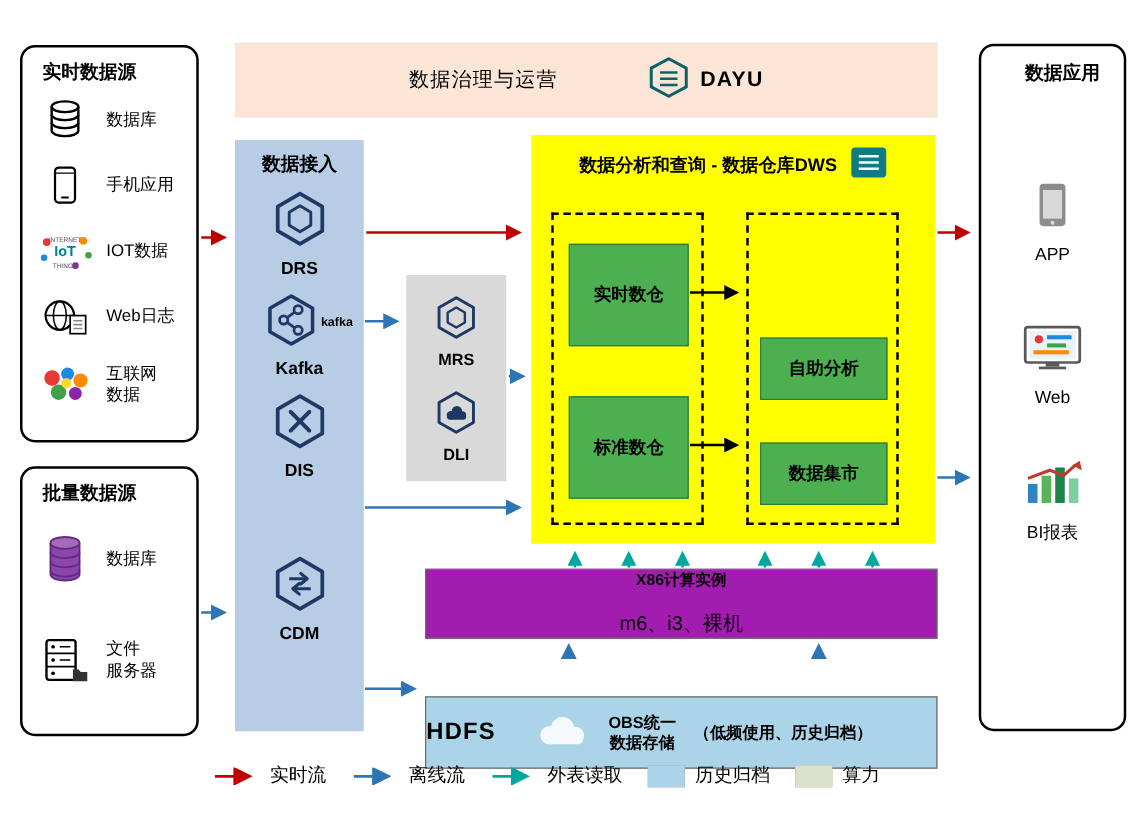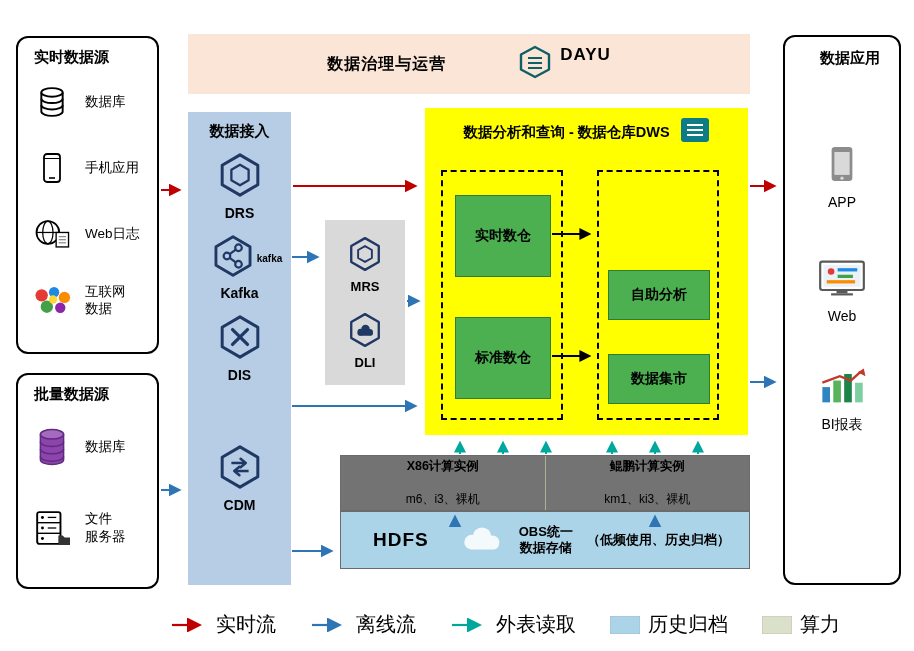--- a/index.html
+++ b/index.html
@@ -17,7 +17,7 @@
   
   #banner{position:absolute;left:188px;top:34px;width:562px;height:60px;background:#FBE5D6;
           display:flex;align-items:center;justify-content:center;gap:72px}
-  #banner .b-title{font-weight:bold;font-size:16px;letter-spacing:1px}
+  #banner .b-title{font-weight:normal;font-size:16px;letter-spacing:1px}
   .logo-group{display:flex;align-items:flex-start;gap:8px}
   .logo-text{font-weight:bold;font-size:17px;letter-spacing:1px}
   

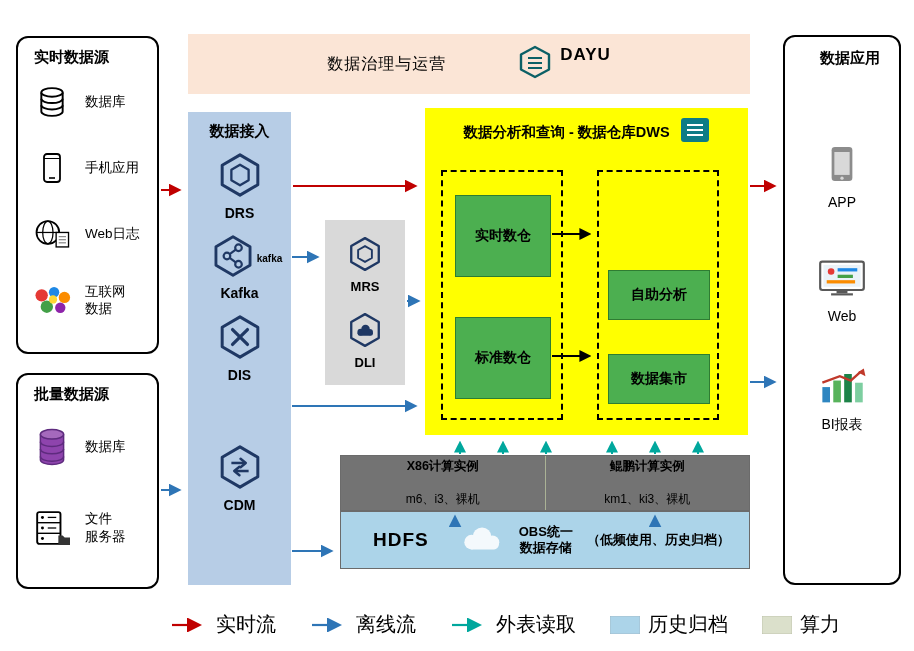--- a/index.html
+++ b/index.html
@@ -18,7 +18,7 @@
   #banner{position:absolute;left:188px;top:34px;width:562px;height:60px;background:#FBE5D6;
           display:flex;align-items:center;justify-content:center;gap:72px}
   #banner .b-title{font-weight:normal;font-size:16px;letter-spacing:1px}
-  .logo-group{display:flex;align-items:flex-start;gap:8px}
+  .logo-group{display:flex;align-items:center;gap:8px}
   .logo-text{font-weight:bold;font-size:17px;letter-spacing:1px}
   
   #ingestion{position:absolute;left:188px;top:112px;width:103px;height:473px;background:#B7CDE6}

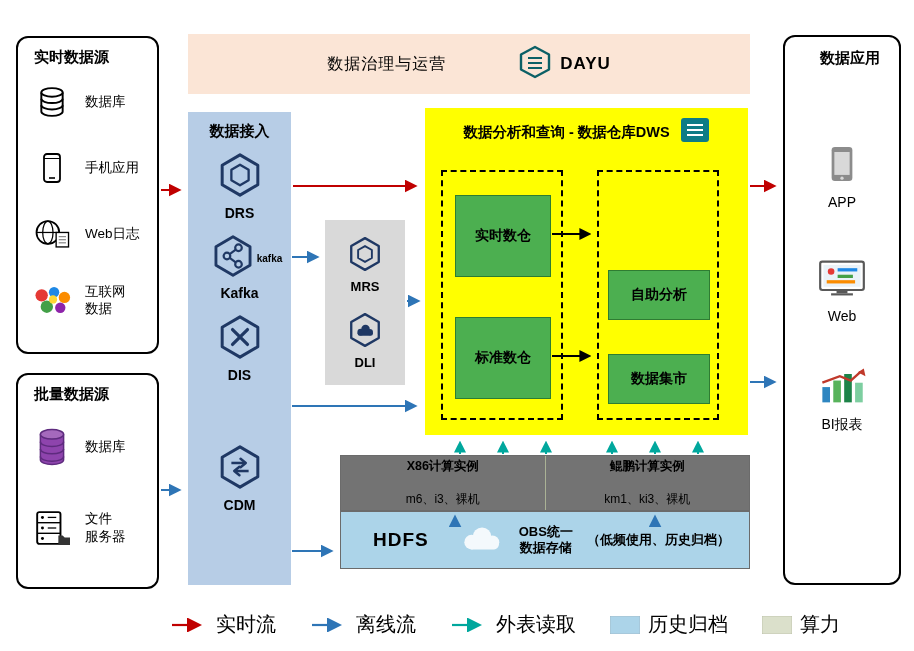--- a/index.html
+++ b/index.html
@@ -90,6 +90,23 @@
           </span>
         <span class="item-label">
             <span>手机应用</span>
+          </span>
+      </div>
+      <div class="item">
+        <span class="ic">
+          <svg width="46" height="32" viewBox="0 0 44 30">
+            <circle cx="8" cy="8" r="3" fill="#E53935"></circle>
+              <circle cx="36" cy="7" r="3" fill="#FB8C00"></circle>
+            <circle cx="40" cy="18" r="2.5" fill="#43A047"></circle>
+              <circle cx="6" cy="20" r="2.5" fill="#1E88E5"></circle>
+            <circle cx="30" cy="26" r="2.5" fill="#8E24AA"></circle>
+            <text x="22" y="8" font-size="5" fill="#555" text-anchor="middle">INTERNET</text>
+            <text x="22" y="19" font-size="11" font-weight="bold" fill="#00838F" text-anchor="middle">IoT</text>
+            <text x="22" y="28" font-size="5" fill="#555" text-anchor="middle">THINGS</text>
+          </svg>
+          </span>
+        <span class="item-label">
+            <span>IOT数据</span>
           </span>
       </div>
       <div class="item">

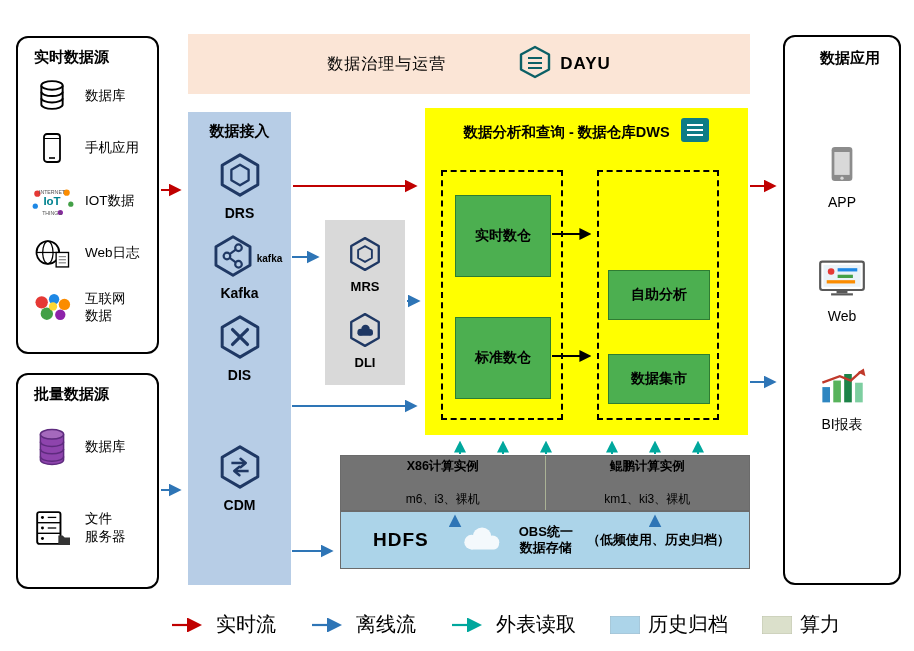--- a/index.html
+++ b/index.html
@@ -39,7 +39,7 @@
   .greenbox{position:absolute;background:#4CAF50;border:1px solid #2e7d32;display:flex;
             align-items:center;justify-content:center;font-weight:bold;font-size:14px}
   
-  #compute{position:absolute;left:340px;top:455px;width:410px;height:56px;background:#737373;
+  #compute{position:absolute;left:340px;top:455px;width:410px;height:56px;background:#a21caf;
            border:1px solid #6b6b6b;display:flex}
   #compute .half{flex:1;display:flex;flex-direction:column;align-items:center;justify-content:center}
   #compute .half+.half{border-left:1px solid #aab295}

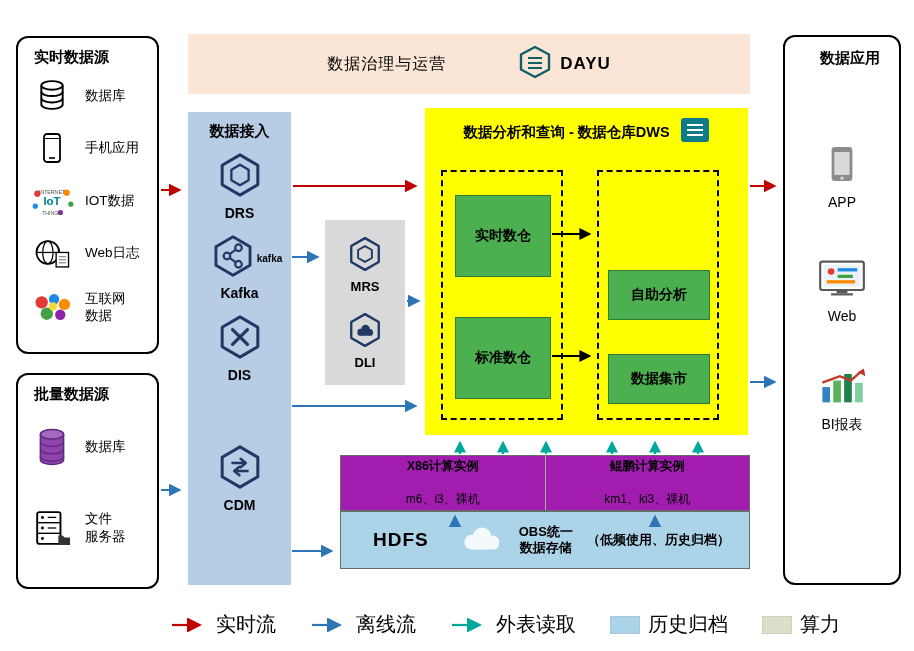--- a/index.html
+++ b/index.html
@@ -299,10 +299,6 @@
     <div class="half">
       <span class="c-title">X86计算实例</span>
       <span class="c-spec">m6、i3、裸机</span>
-    </div>
-    <div class="half">
-      <span class="c-title">鲲鹏计算实例</span>
-      <span class="c-spec">km1、ki3、裸机</span>
     </div>
   </div>
 

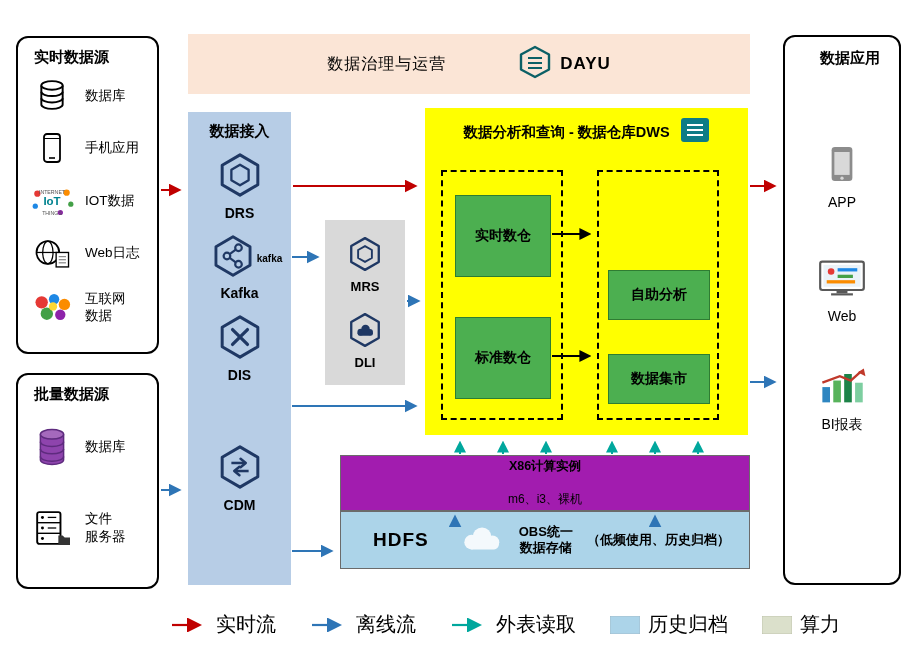--- a/index.html
+++ b/index.html
@@ -44,7 +44,7 @@
   #compute .half{flex:1;display:flex;flex-direction:column;align-items:center;justify-content:center}
   #compute .half+.half{border-left:1px solid #aab295}
   #compute .c-title{font-weight:bold;font-size:12.5px}
-  #compute .c-spec{font-size:12px;margin-top:16px}
+  #compute .c-spec{font-size:16px;margin-top:16px}
   #storage{position:absolute;left:340px;top:511px;width:410px;height:58px;background:#ACD4E9;
            border:1px solid #6b6b6b;display:flex;align-items:center;padding-left:32px;gap:14px}
   #storage .hdfs{font-weight:bold;font-size:19px;letter-spacing:1px}

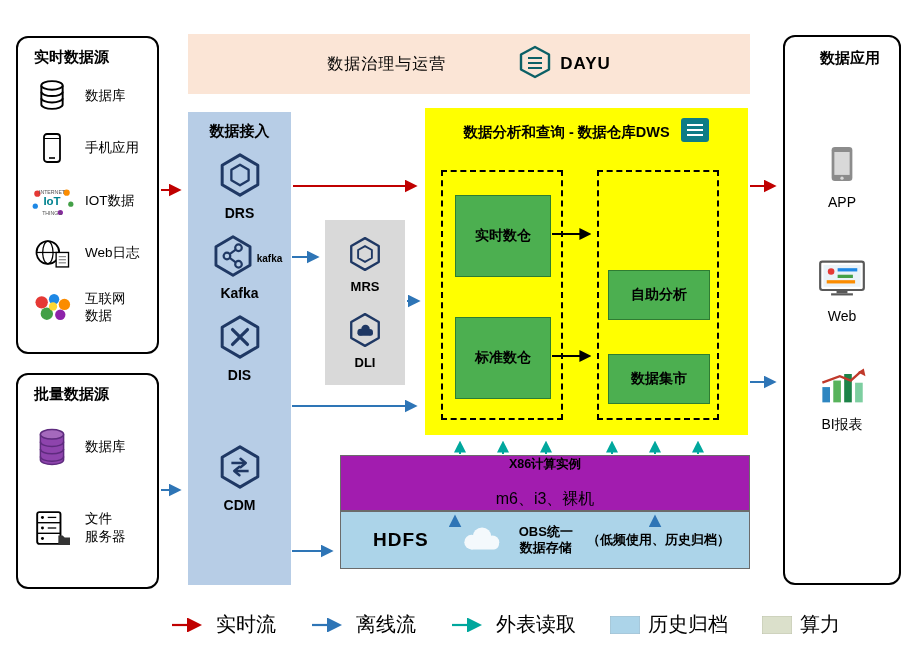--- a/index.html
+++ b/index.html
@@ -45,8 +45,8 @@
   #compute .half+.half{border-left:1px solid #aab295}
   #compute .c-title{font-weight:bold;font-size:12.5px}
   #compute .c-spec{font-size:16px;margin-top:16px}
-  #storage{position:absolute;left:340px;top:511px;width:410px;height:58px;background:#ACD4E9;
-           border:1px solid #6b6b6b;display:flex;align-items:center;padding-left:32px;gap:14px}
+  #storage{position:absolute;left:340px;top:557px;width:410px;height:58px;background:#ACD4E9;
+           border:1px solid #6b6b6b;display:flex;align-items:center;gap:14px}
   #storage .hdfs{font-weight:bold;font-size:19px;letter-spacing:1px}
   #storage .obs{font-weight:bold;font-size:13px;line-height:1.25;text-align:center}
   #storage .obs span{display:block}

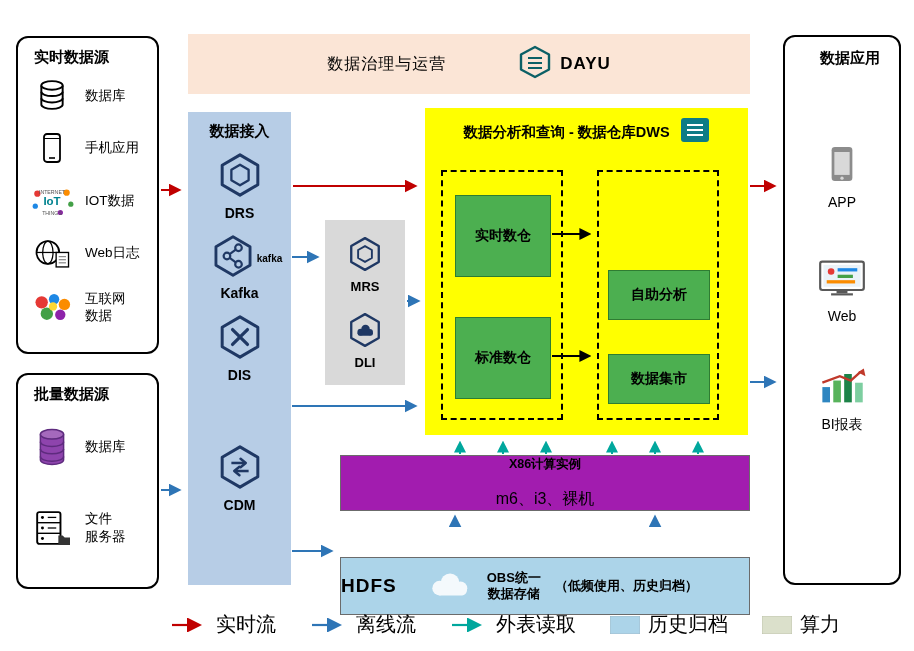--- a/index.html
+++ b/index.html
@@ -56,7 +56,7 @@
   .app-item{position:absolute;left:0;width:100%;display:flex;flex-direction:column;align-items:center;gap:7px}
   .app-label{font-size:14px}
   
-  #legend{position:absolute;left:170px;top:611px;display:flex;align-items:center;gap:34px;font-size:20px}
+  #legend{position:absolute;left:170px;top:611px;display:flex;align-items:center;gap:20px;font-size:15px}
   .lg{display:flex;align-items:center;gap:8px}
   #overlay{position:absolute;left:0;top:0;pointer-events:none;z-index:10}
 </style>

